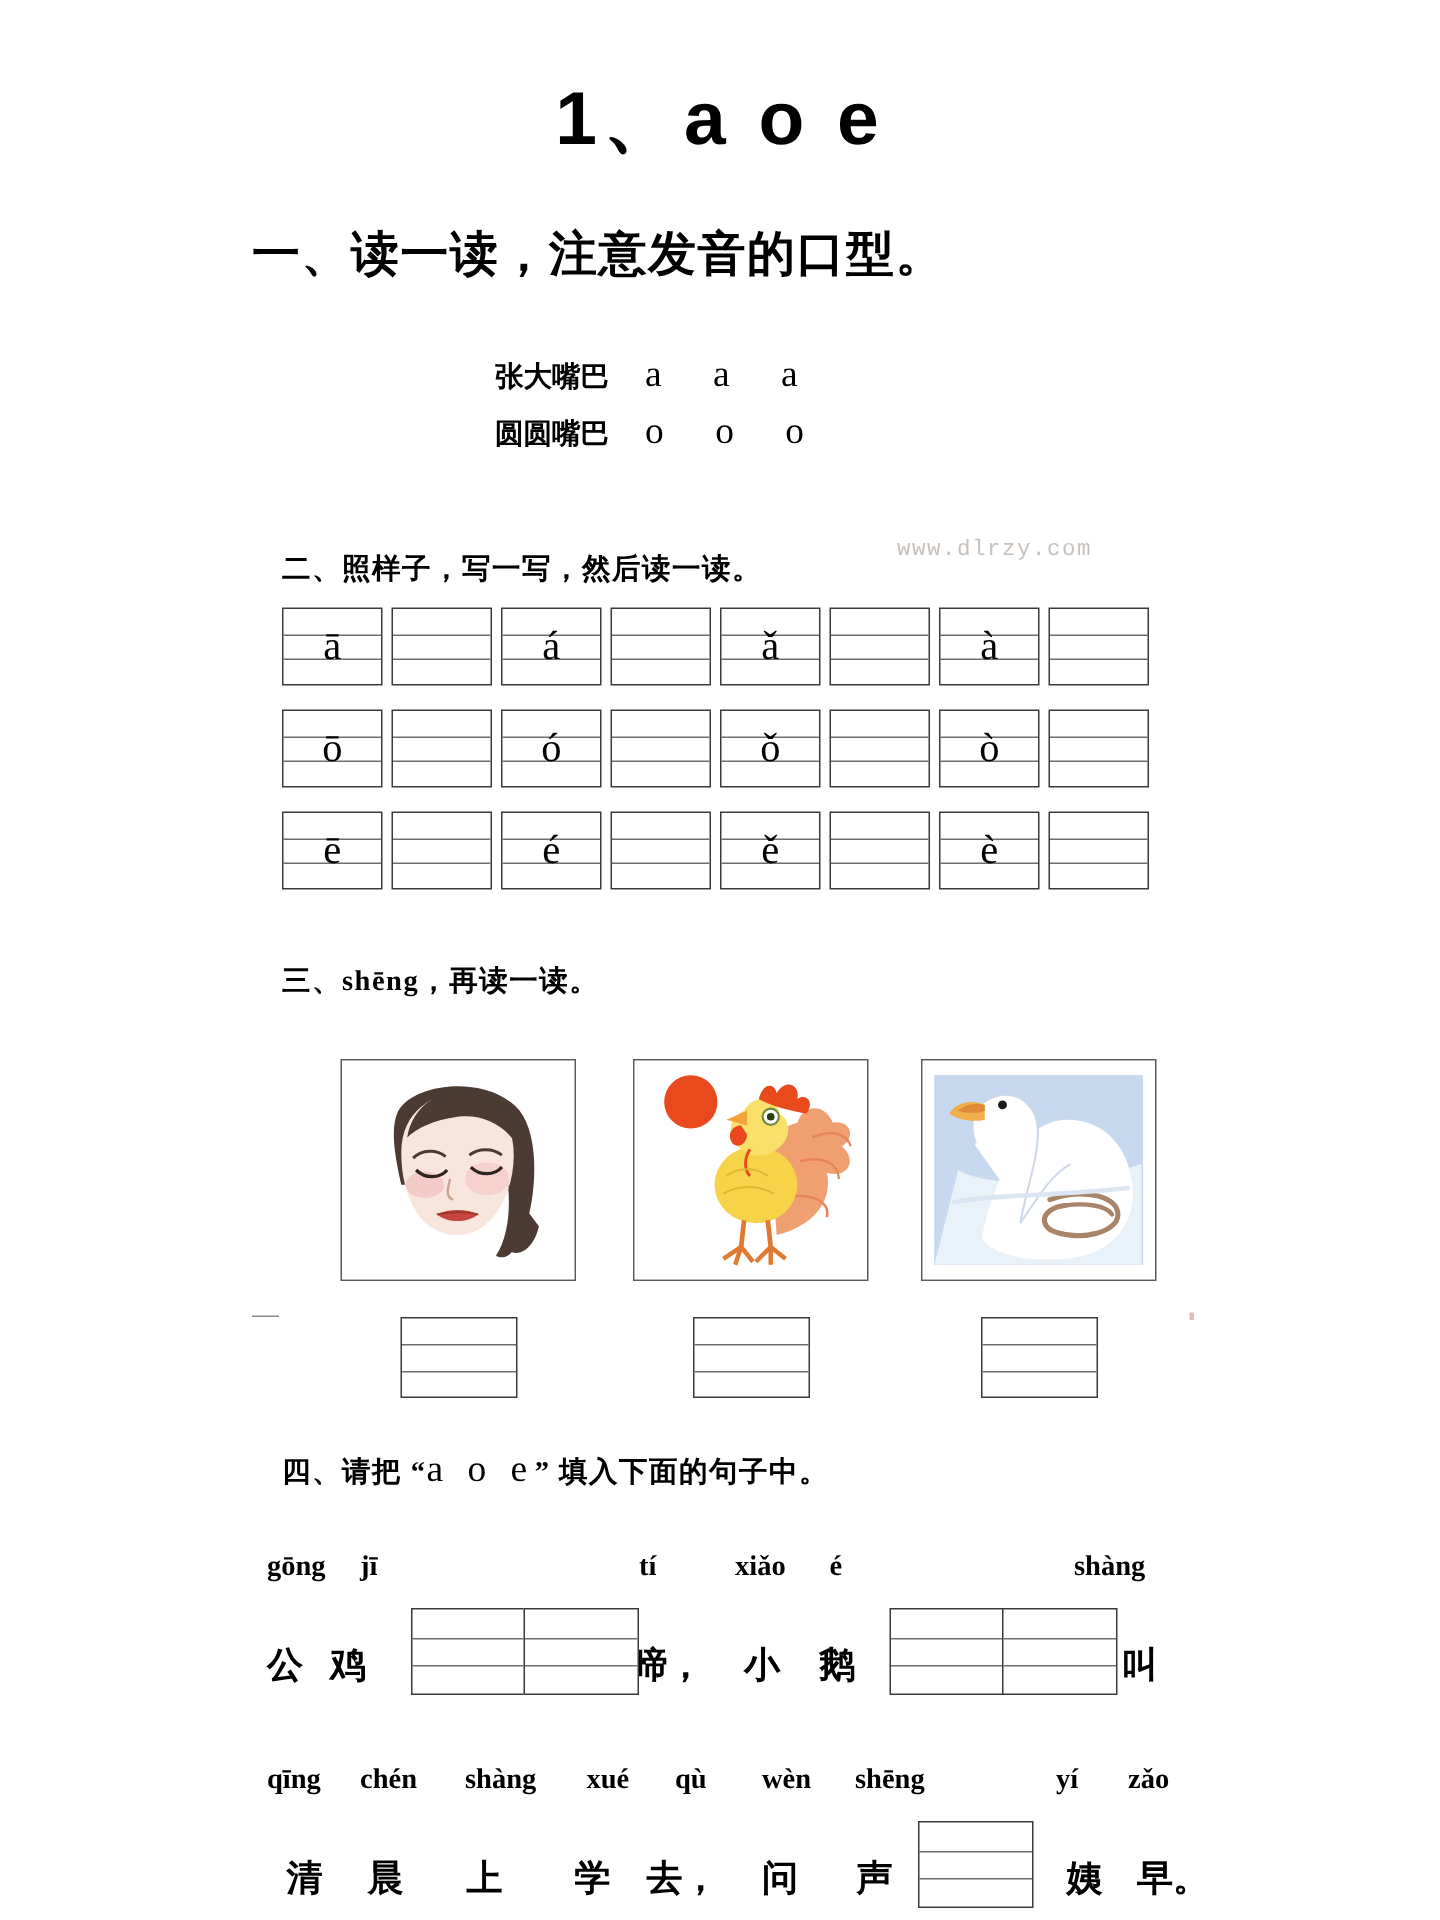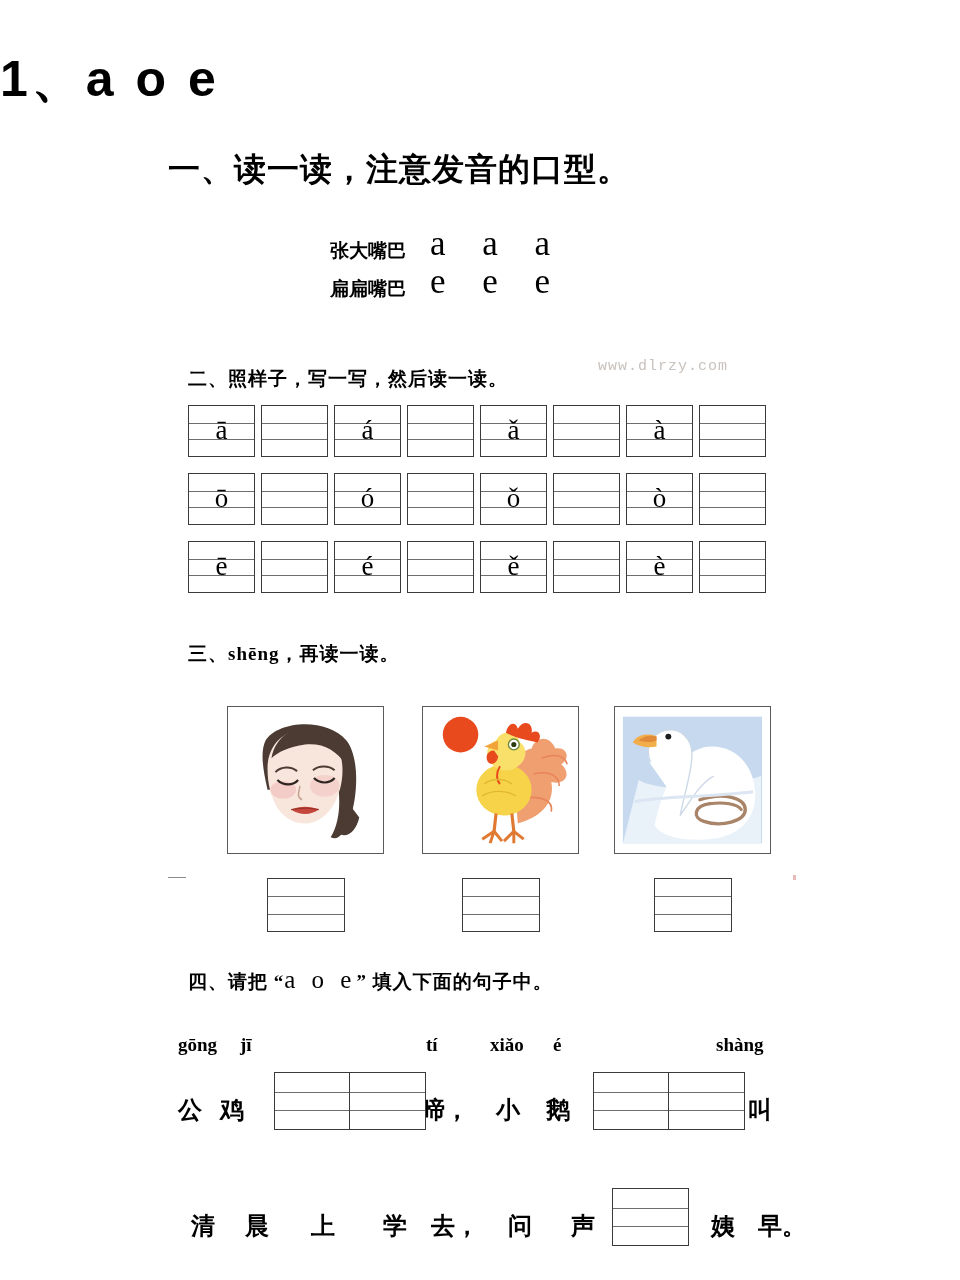--- a/index.html
+++ b/index.html
@@ -22,6 +22,7 @@
     top: 46px;
     left: 0;
     width: 960px;
+    text-align: center;
     font-family: "Liberation Sans", "DejaVu Sans", sans-serif;
     font-weight: bold;
     font-size: 50px;

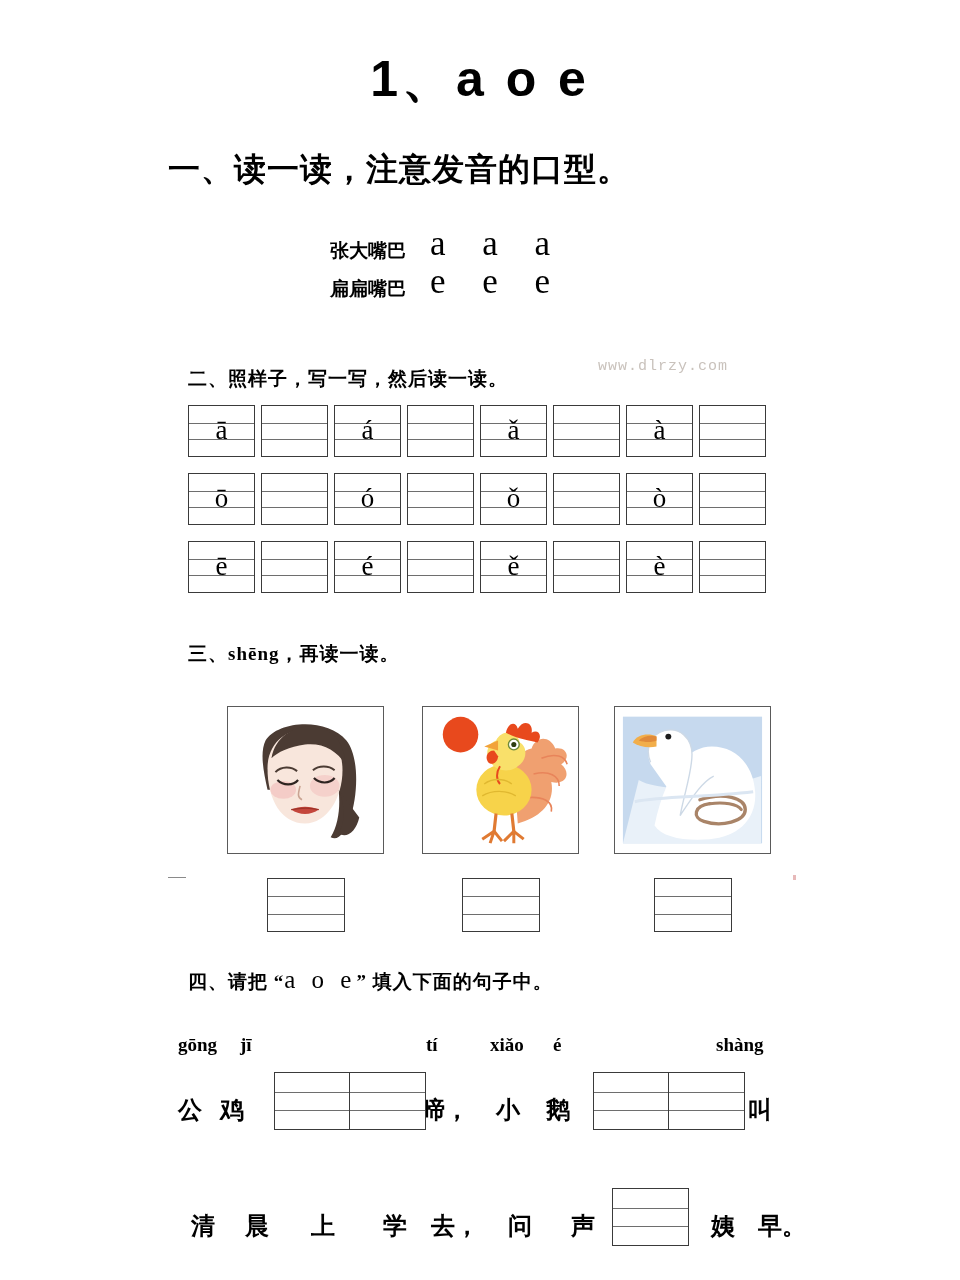--- a/index.html
+++ b/index.html
@@ -60,7 +60,7 @@
   }
   .mouth-letters {
     font-family: "Liberation Serif", "DejaVu Serif", serif;
-    font-size: 35px;
+    font-size: 25px;
     letter-spacing: 14px;
     padding-left: 4px;
   }

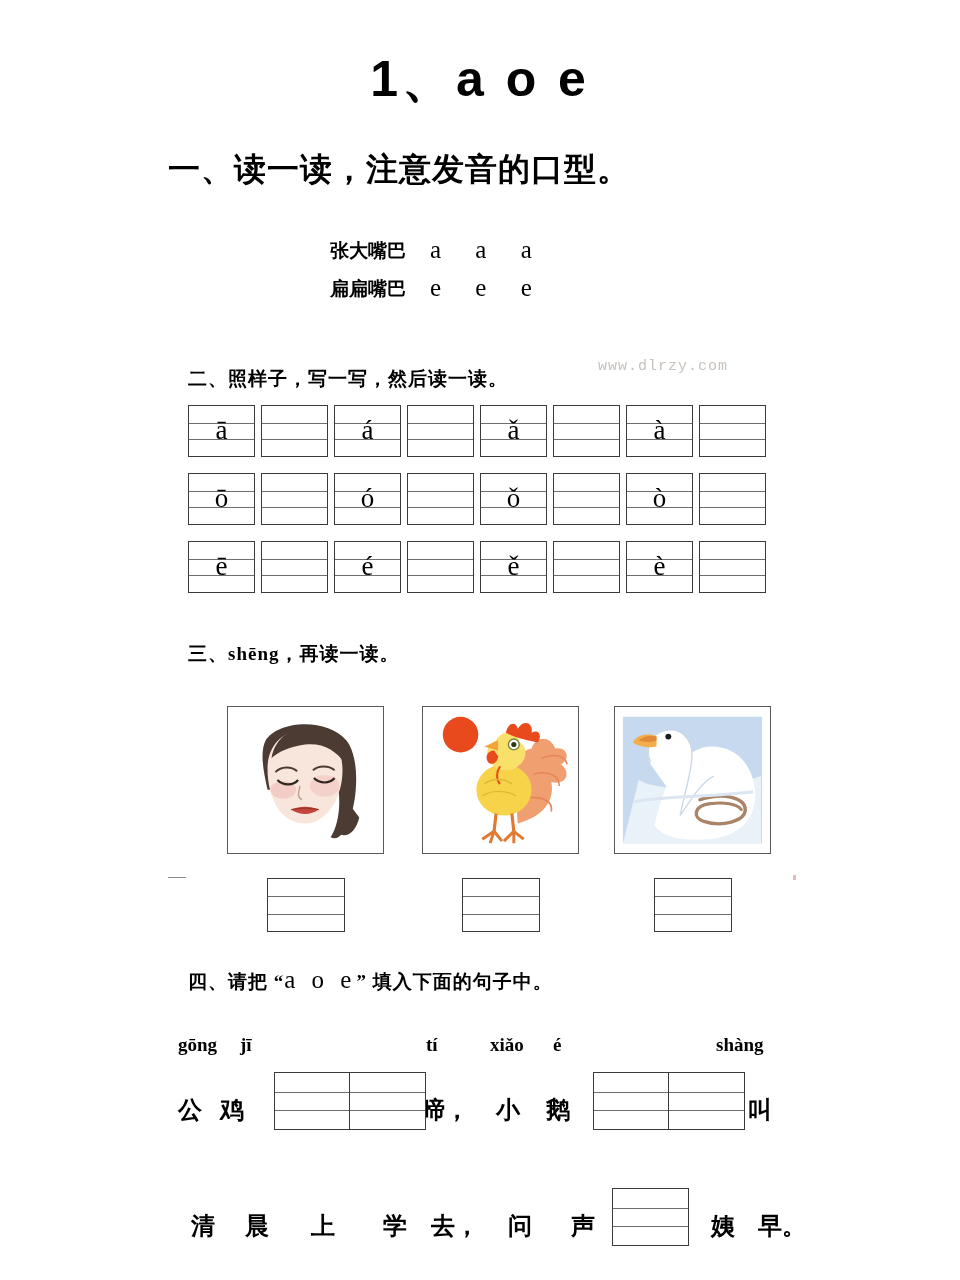--- a/index.html
+++ b/index.html
@@ -253,6 +253,10 @@
   <div class="mouth-row">
     <div class="mouth-label">张大嘴巴</div>
     <div class="mouth-letters">a a a</div>
+  </div>
+  <div class="mouth-row">
+    <div class="mouth-label">圆圆嘴巴</div>
+    <div class="mouth-letters">o o o</div>
   </div>
   <div class="mouth-row">
     <div class="mouth-label">扁扁嘴巴</div>

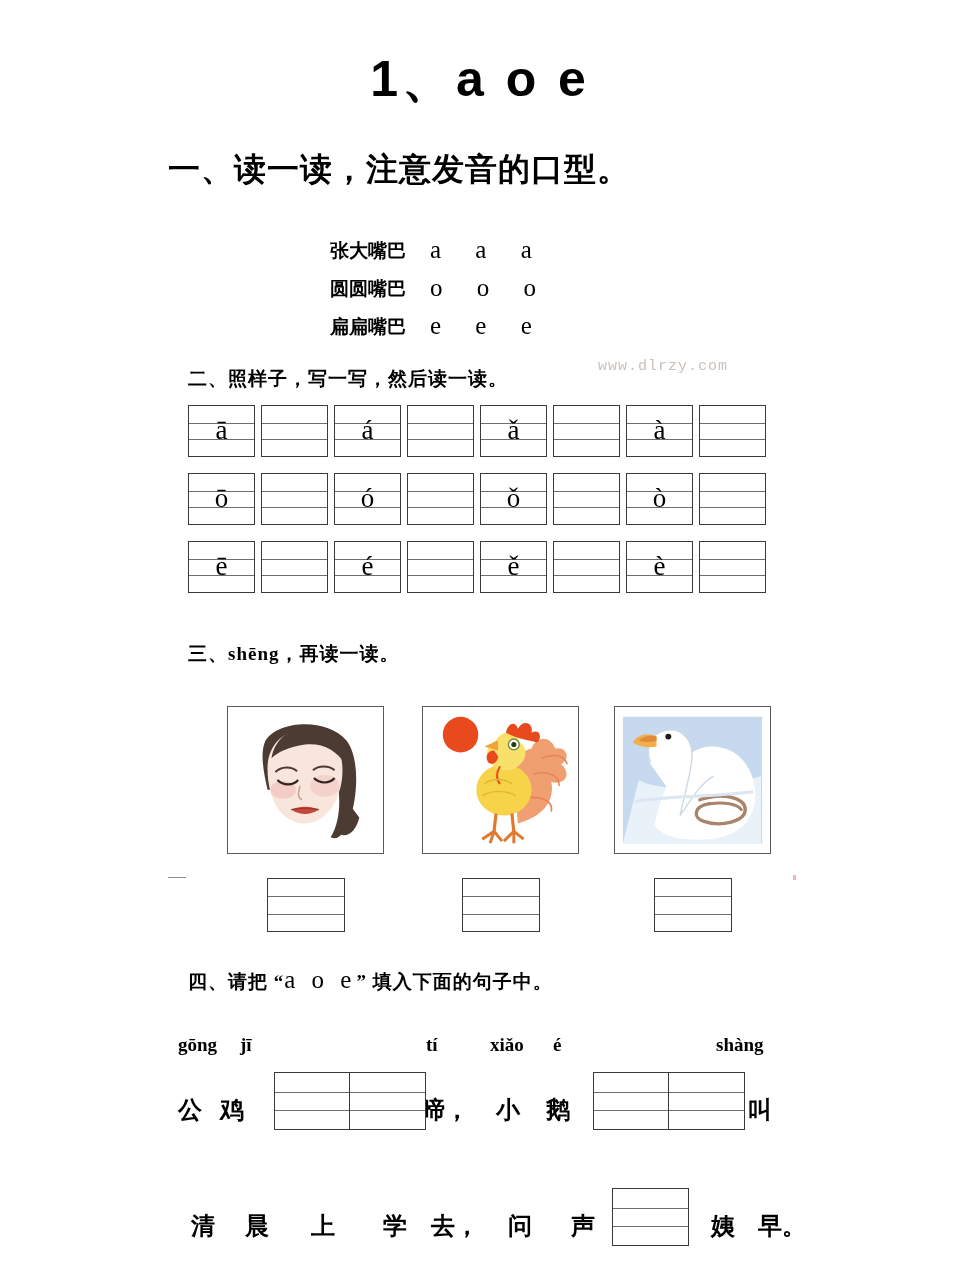--- a/index.html
+++ b/index.html
@@ -257,10 +257,6 @@
   <div class="mouth-row">
     <div class="mouth-label">圆圆嘴巴</div>
     <div class="mouth-letters">o o o</div>
-  </div>
-  <div class="mouth-row">
-    <div class="mouth-label">扁扁嘴巴</div>
-    <div class="mouth-letters">e e e</div>
   </div>
 </div>
 

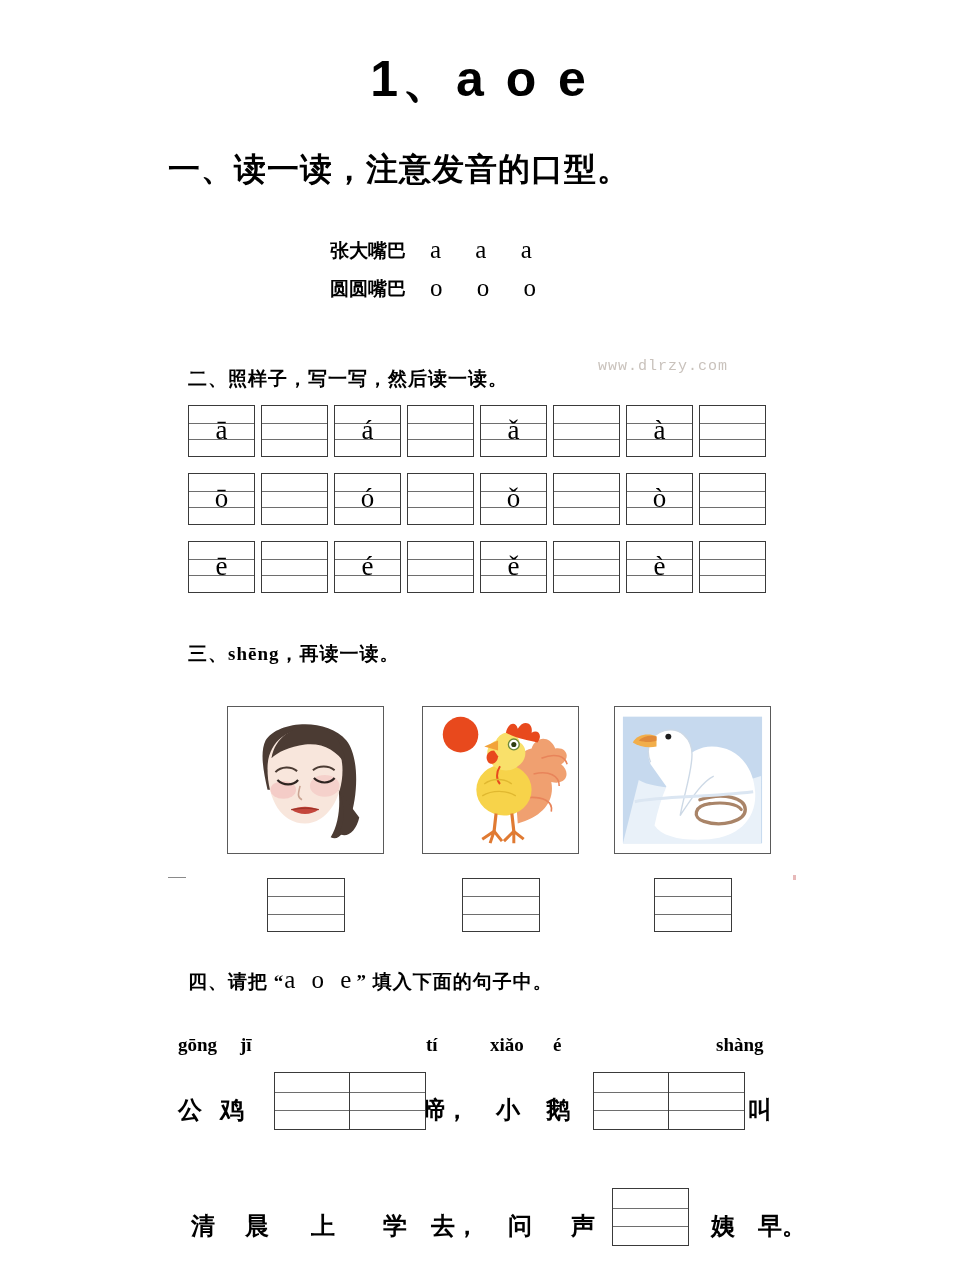--- a/index.html
+++ b/index.html
@@ -562,6 +562,17 @@
 </div>
 
 <div class="sentence" id="sentence-2">
+  <div class="py-line">
+    <span style="left:0px">qīng</span>
+    <span style="left:62px">chén</span>
+    <span style="left:132px">shàng</span>
+    <span style="left:213px">xué</span>
+    <span style="left:272px">qù</span>
+    <span style="left:330px">wèn</span>
+    <span style="left:392px">shēng</span>
+    <span style="left:526px">yí</span>
+    <span style="left:574px">zǎo</span>
+  </div>
   <div class="hz-line">
     <span class="hz" style="left:13px">清</span>
     <span class="hz" style="left:67px">晨</span>

